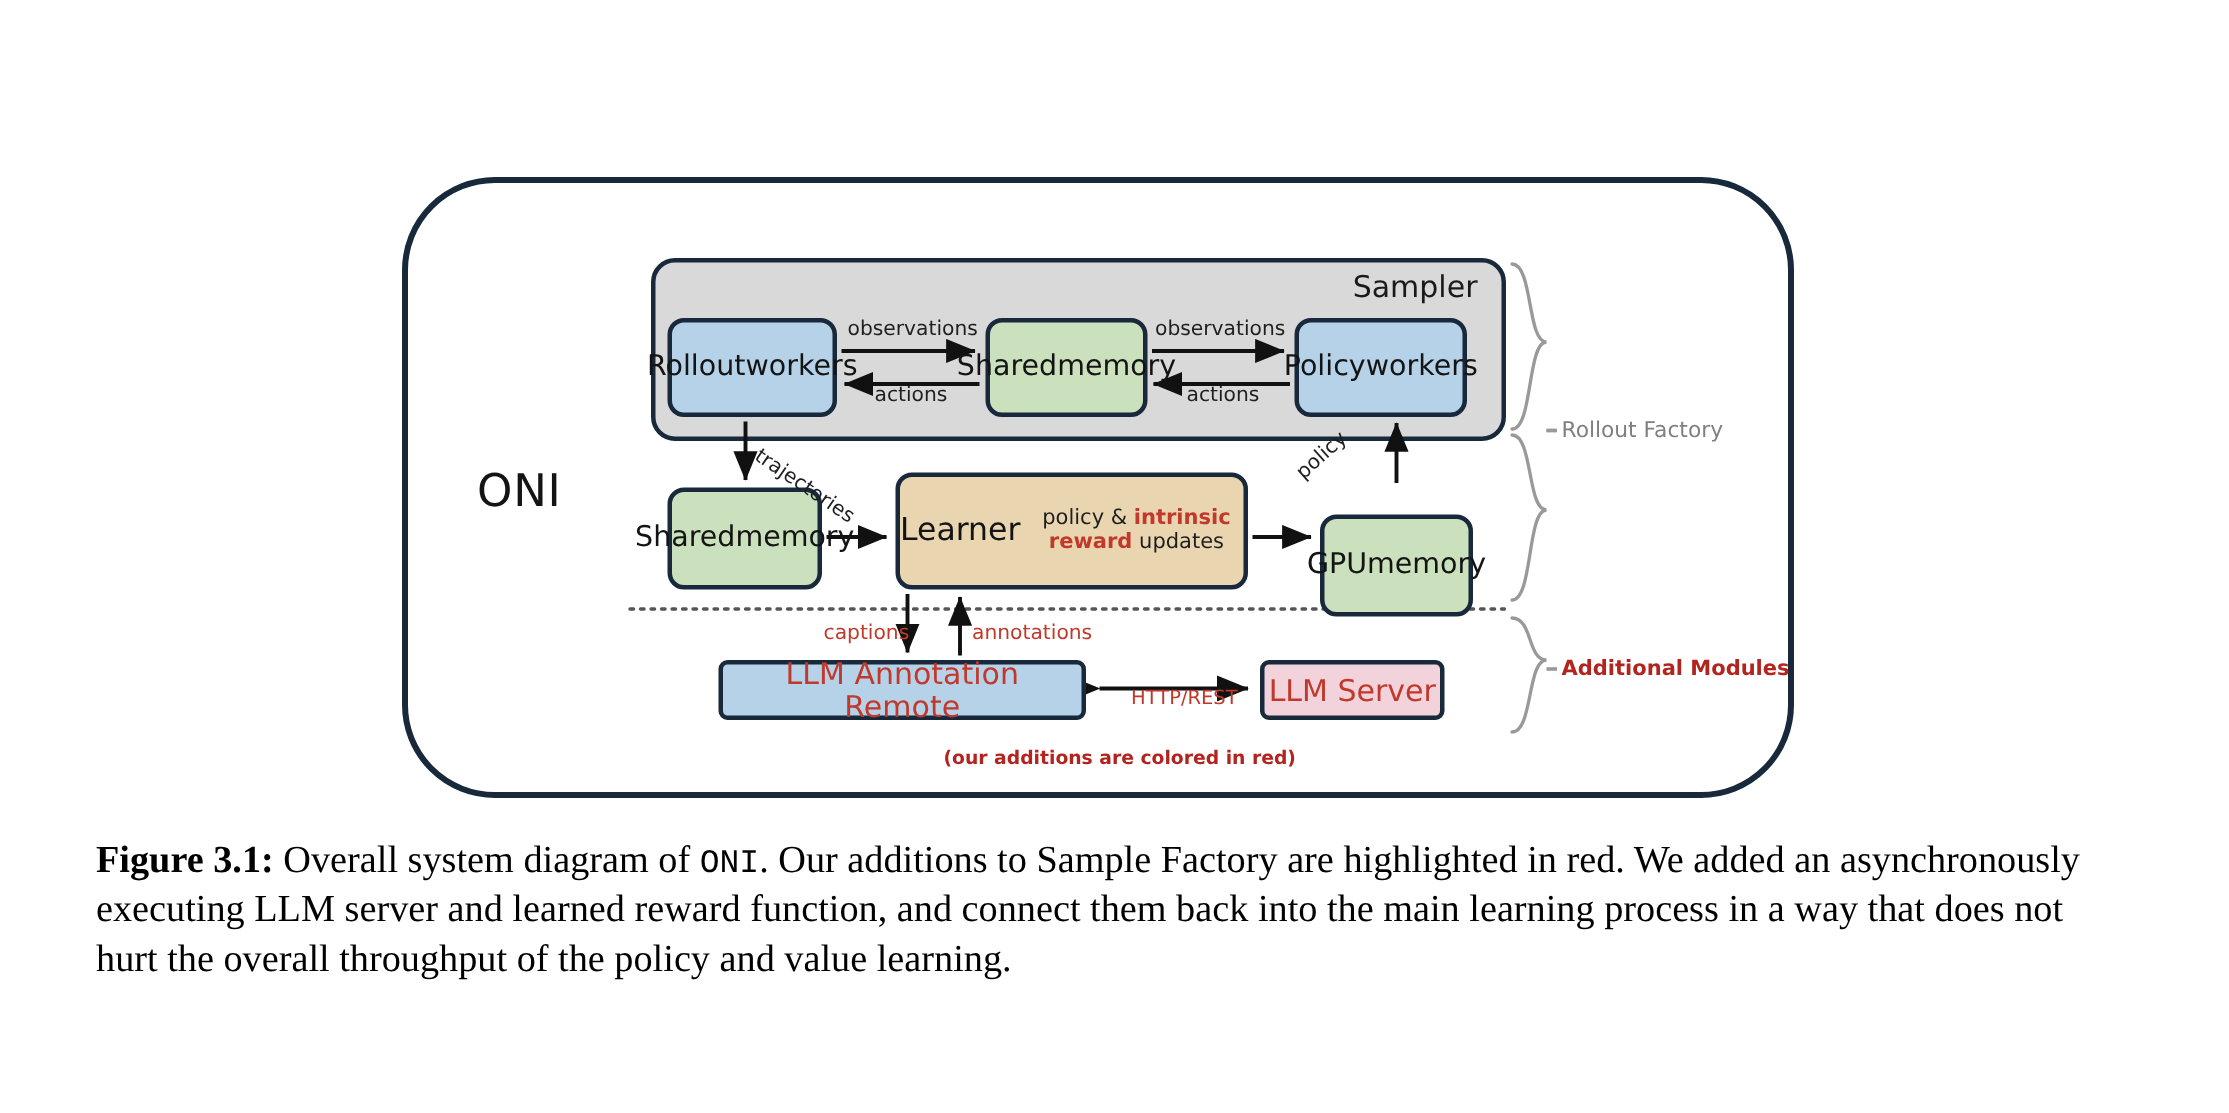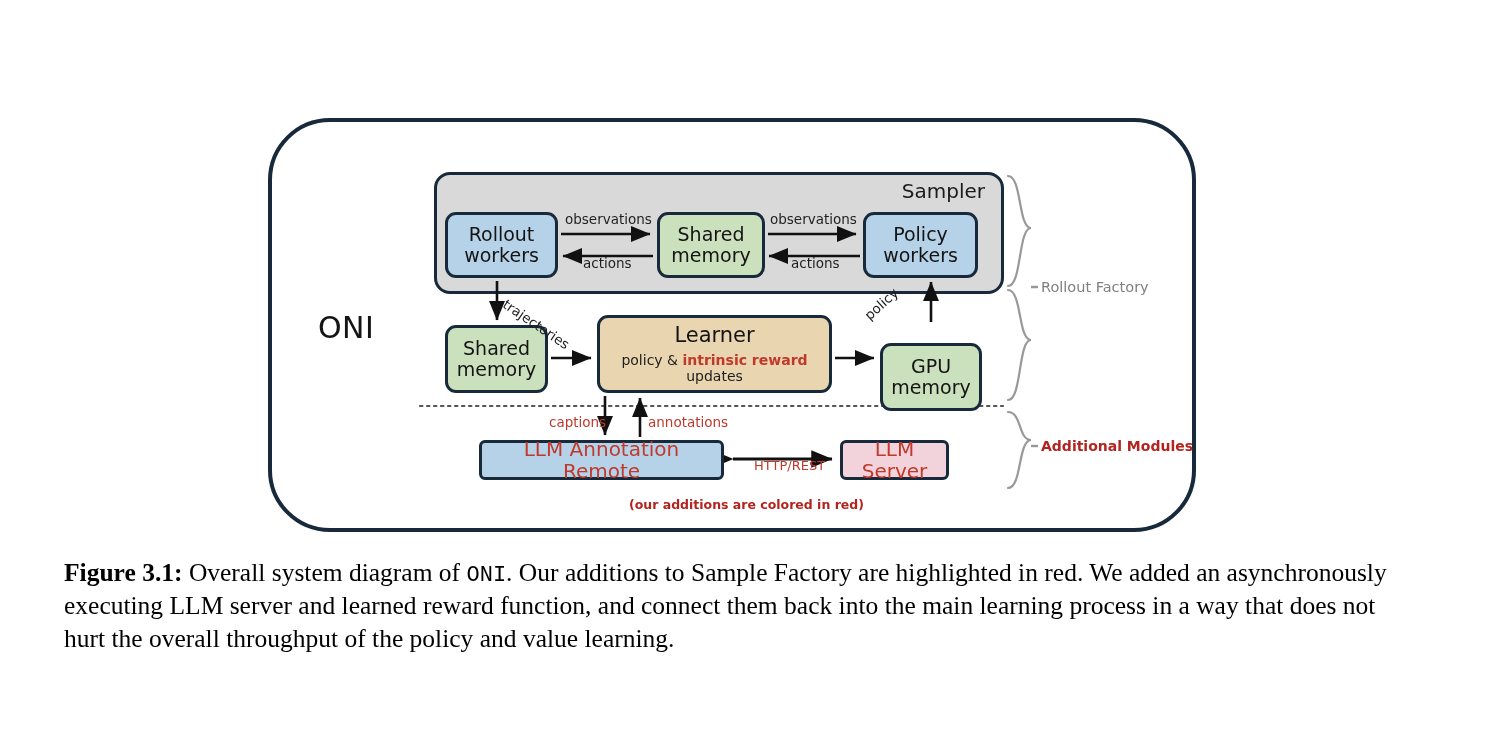--- a/index.html
+++ b/index.html
@@ -70,7 +70,7 @@
     border: 3.5px solid #17293a;
     border-radius: 11px;
     display: flex;
-    flex-direction: column;
+    flex-direction: row;
     align-items: center;
     justify-content: center;
     text-align: center;

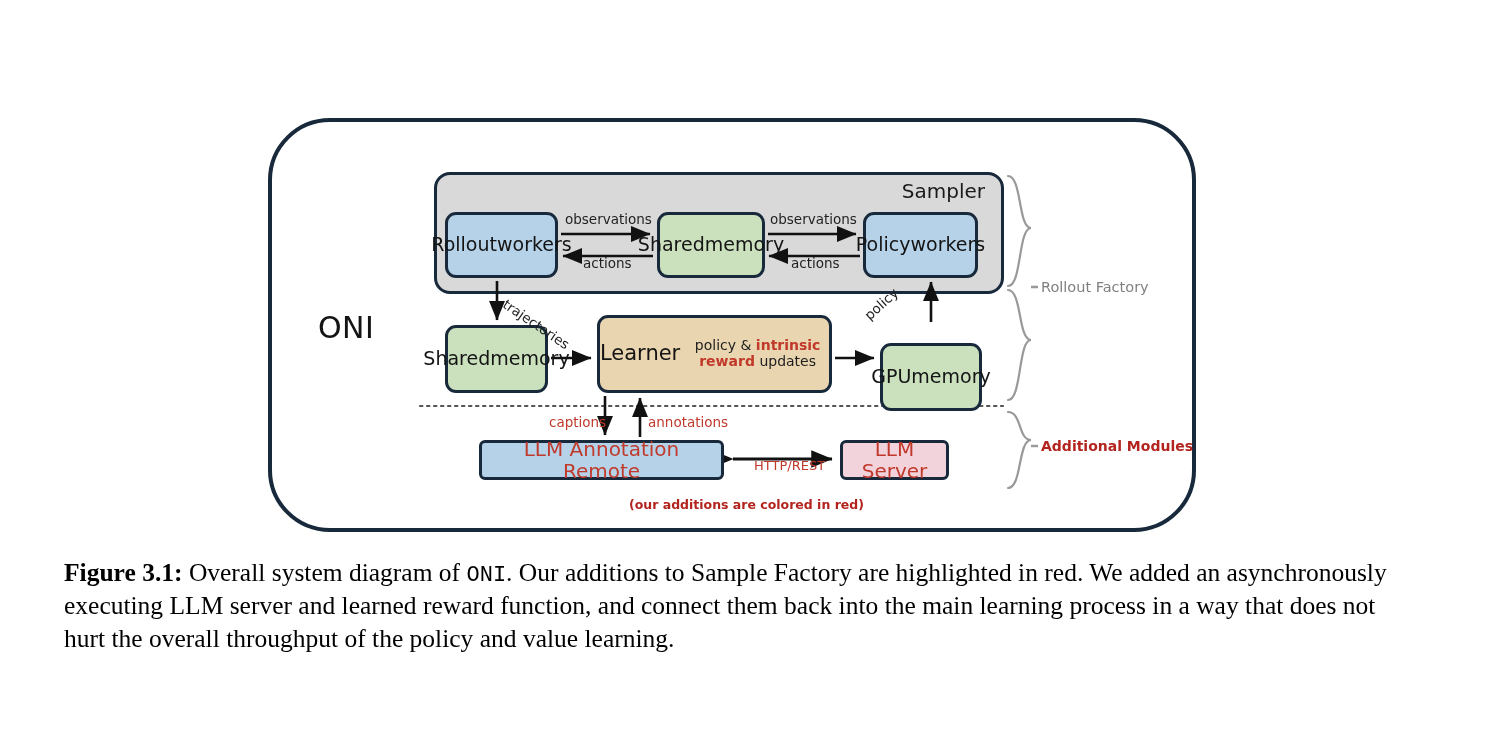--- a/index.html
+++ b/index.html
@@ -104,7 +104,7 @@
     color: #c0392b;
   }
   .n-llmserver {
-    left: 840px; top: 440px; width: 109px; height: 40px;
+    left: 840px; top: 440px; width: 123px; height: 40px;
     background: #f2d3dc;
     border-radius: 6px;
     font-size: 20px;

